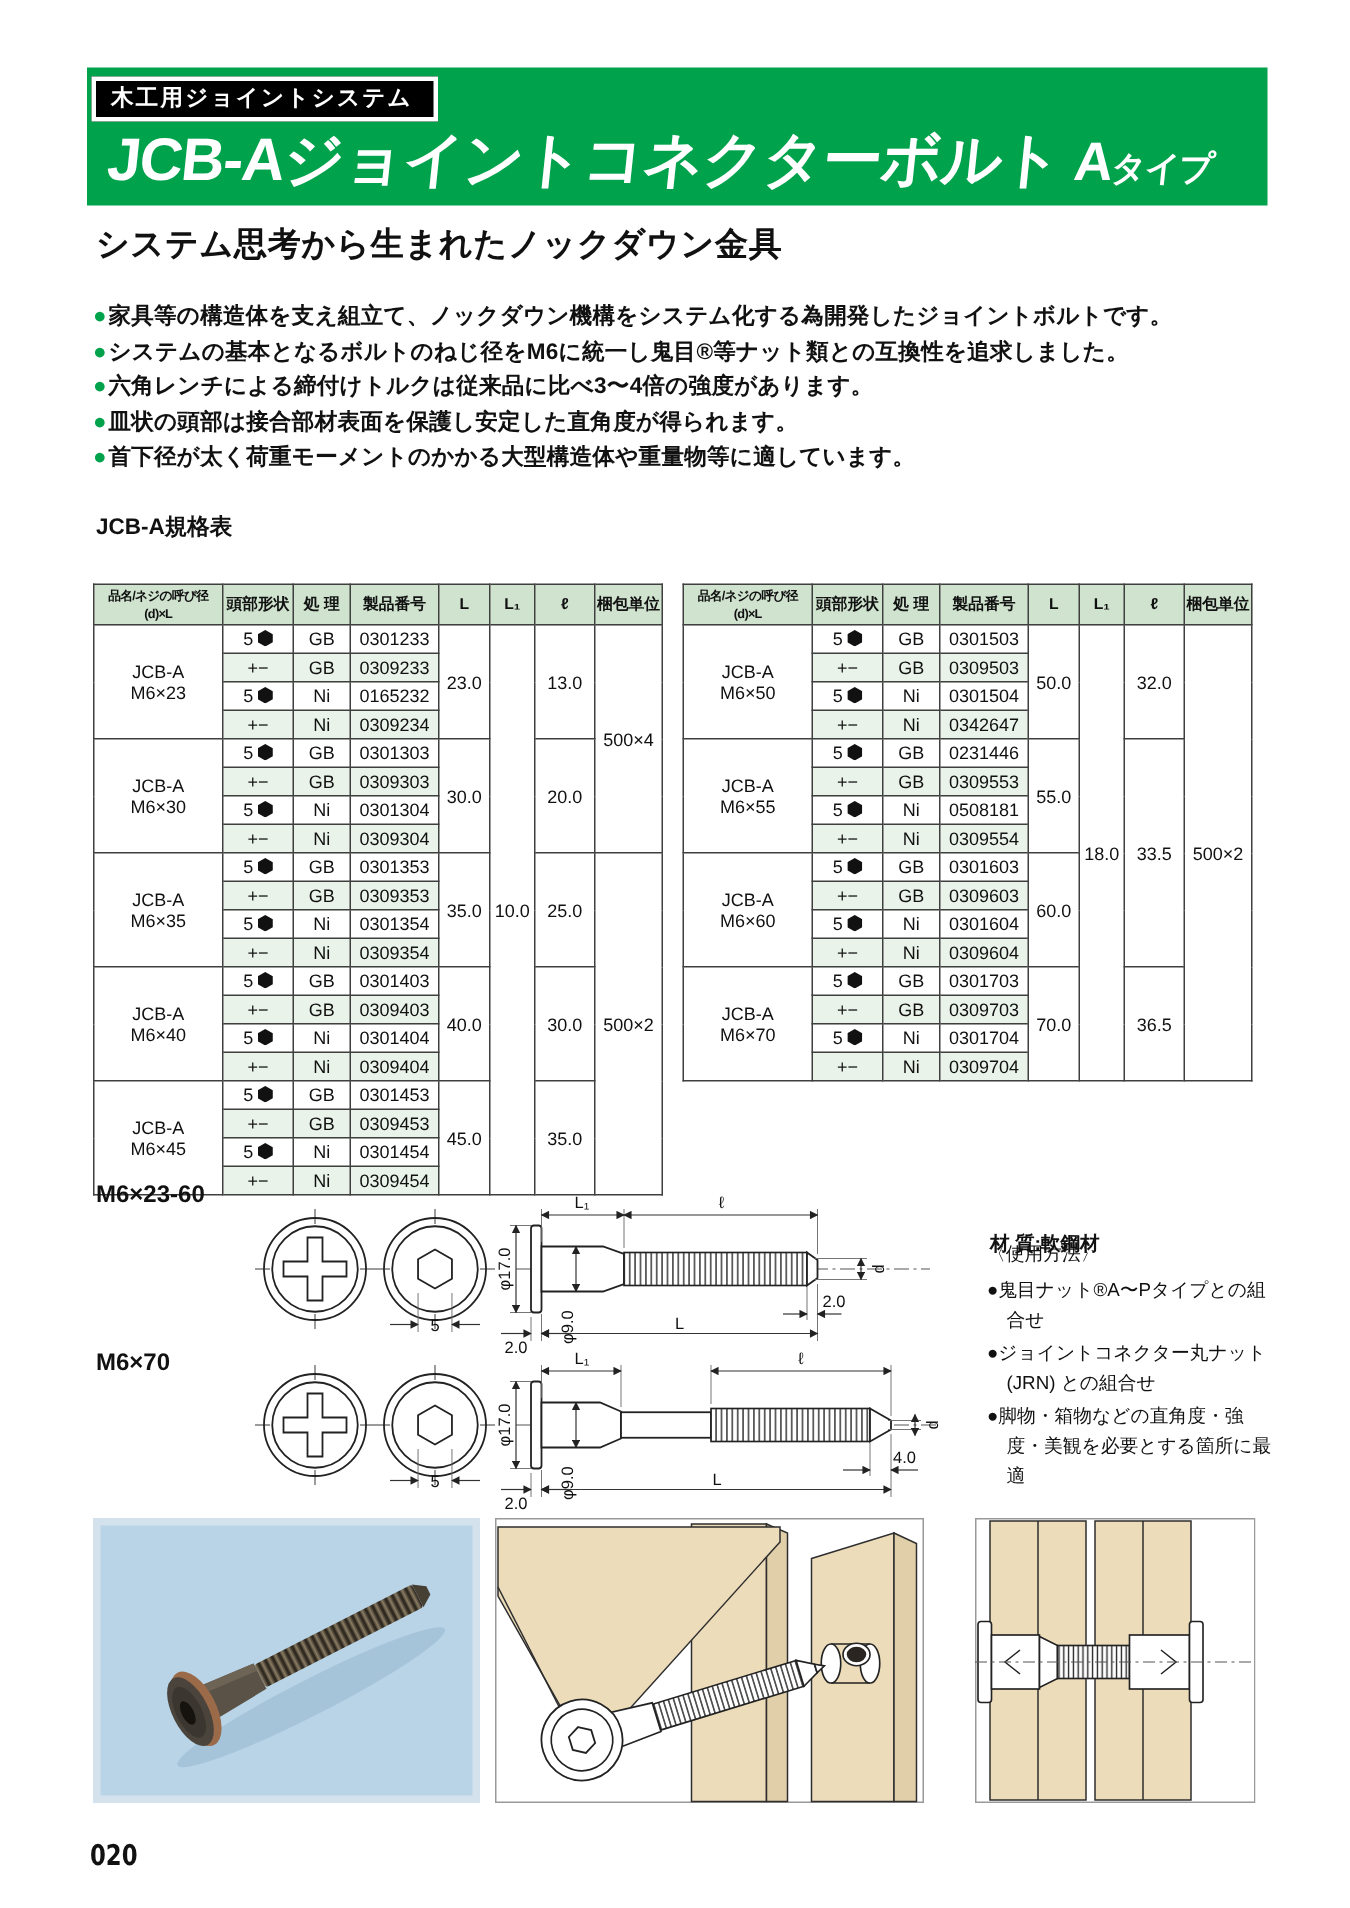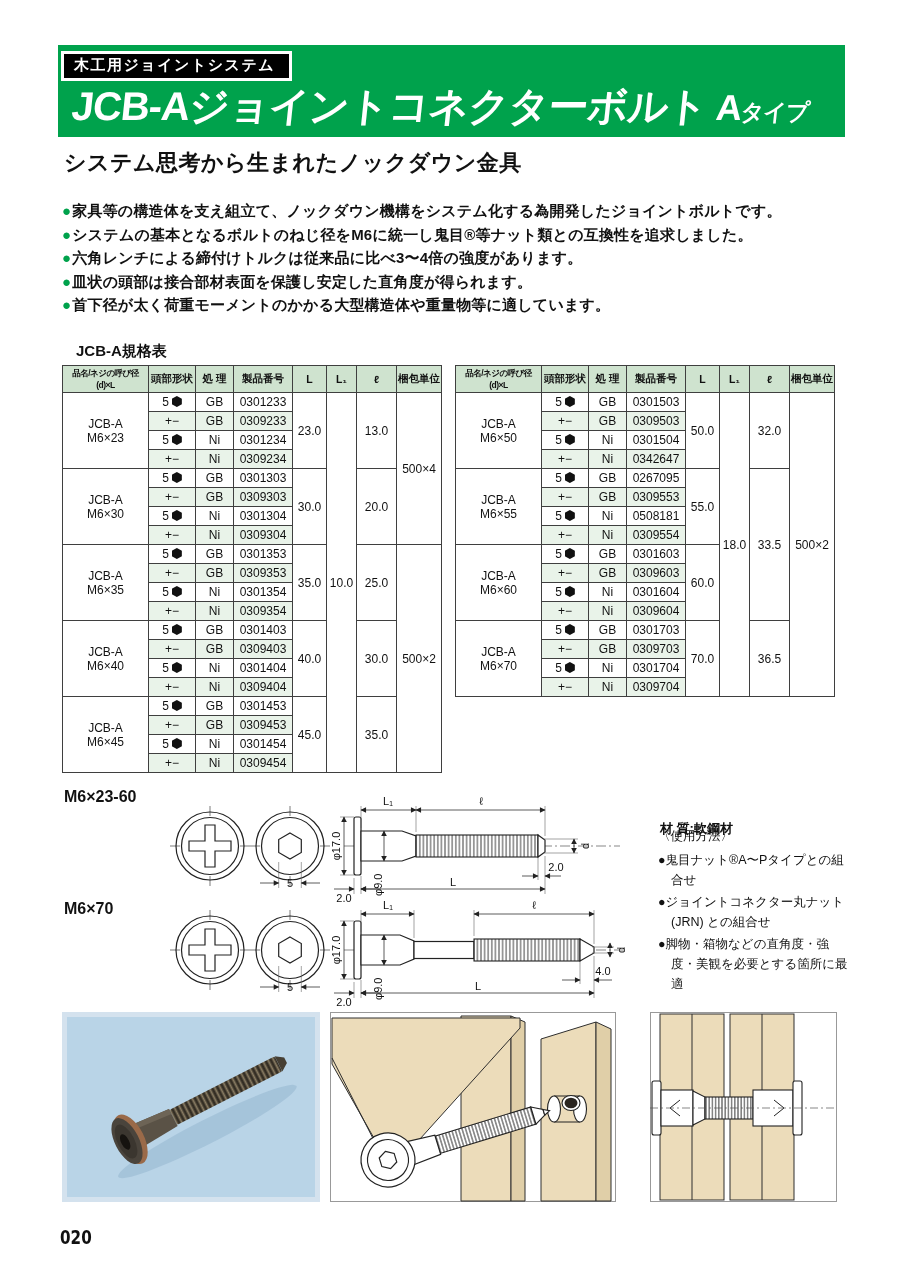--- a/index.html
+++ b/index.html
@@ -19,7 +19,7 @@
   .bullets li{font-size:15px;font-weight:bold;line-height:23.5px;letter-spacing:.2px;}
   .dot{color:#00a24c;margin-right:1px;}
   
-  .spec-caption{left:76px;top:342px;font-size:15px;font-weight:bold;}
+  .spec-caption{left:64px;top:342px;font-size:15px;font-weight:bold;}
   #table-left{left:62px;top:365px;}
   #table-right{left:455px;top:365px;}
   table.spec{border-collapse:collapse;table-layout:fixed;}

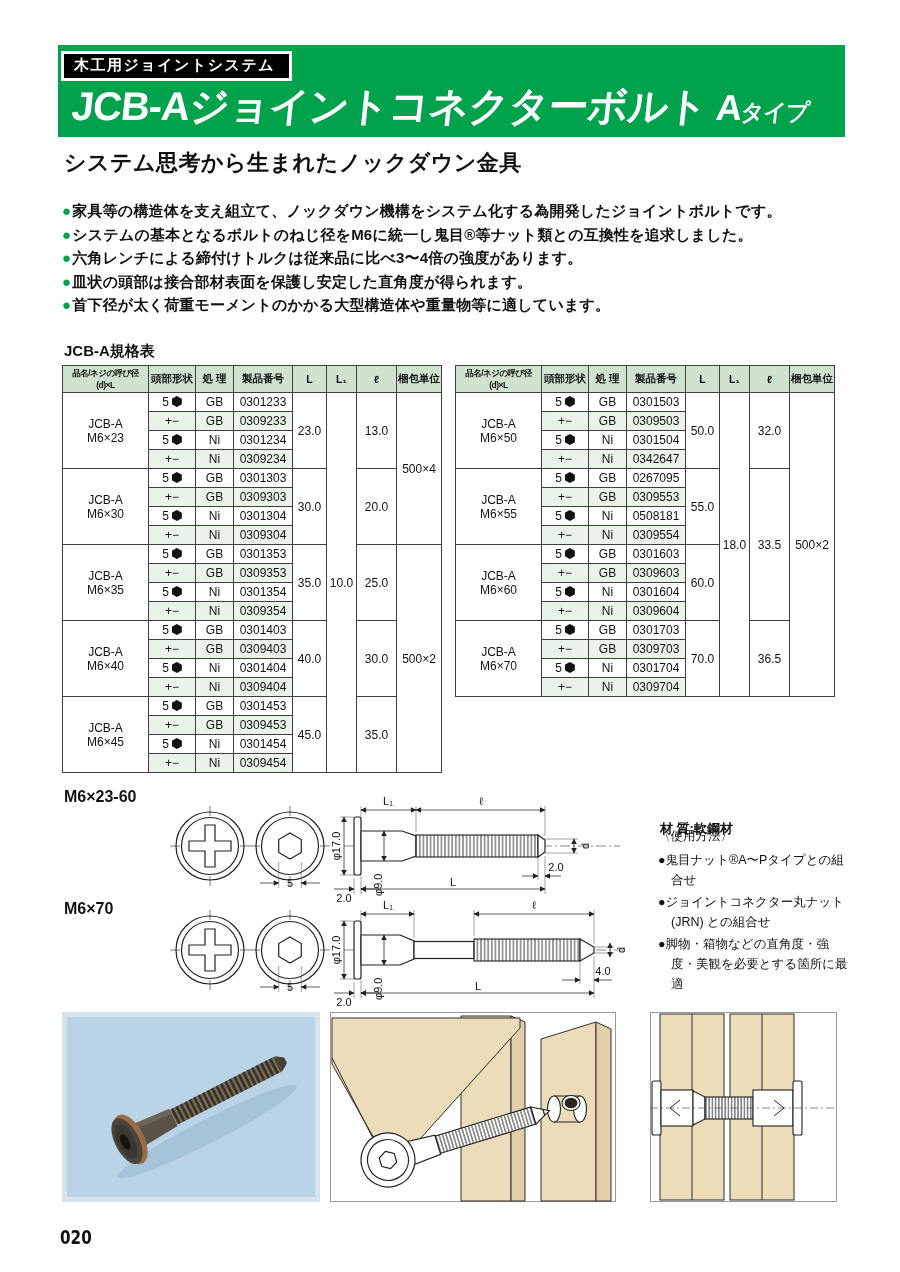--- a/index.html
+++ b/index.html
@@ -22,7 +22,7 @@
   .spec-caption{left:64px;top:342px;font-size:15px;font-weight:bold;}
   #table-left{left:62px;top:365px;}
   #table-right{left:455px;top:365px;}
-  table.spec{border-collapse:collapse;table-layout:fixed;}
+  table.spec{border-collapse:collapse;table-layout:fixed;margin-top:24px;}
   .spec th,.spec td{border:1px solid #3f3f3f;text-align:center;padding:0;}
   .spec th{background:#cfe3cf;height:26px;font-size:10.5px;font-weight:bold;}
   .spec th.h-name{font-size:8.5px;letter-spacing:-.5px;}

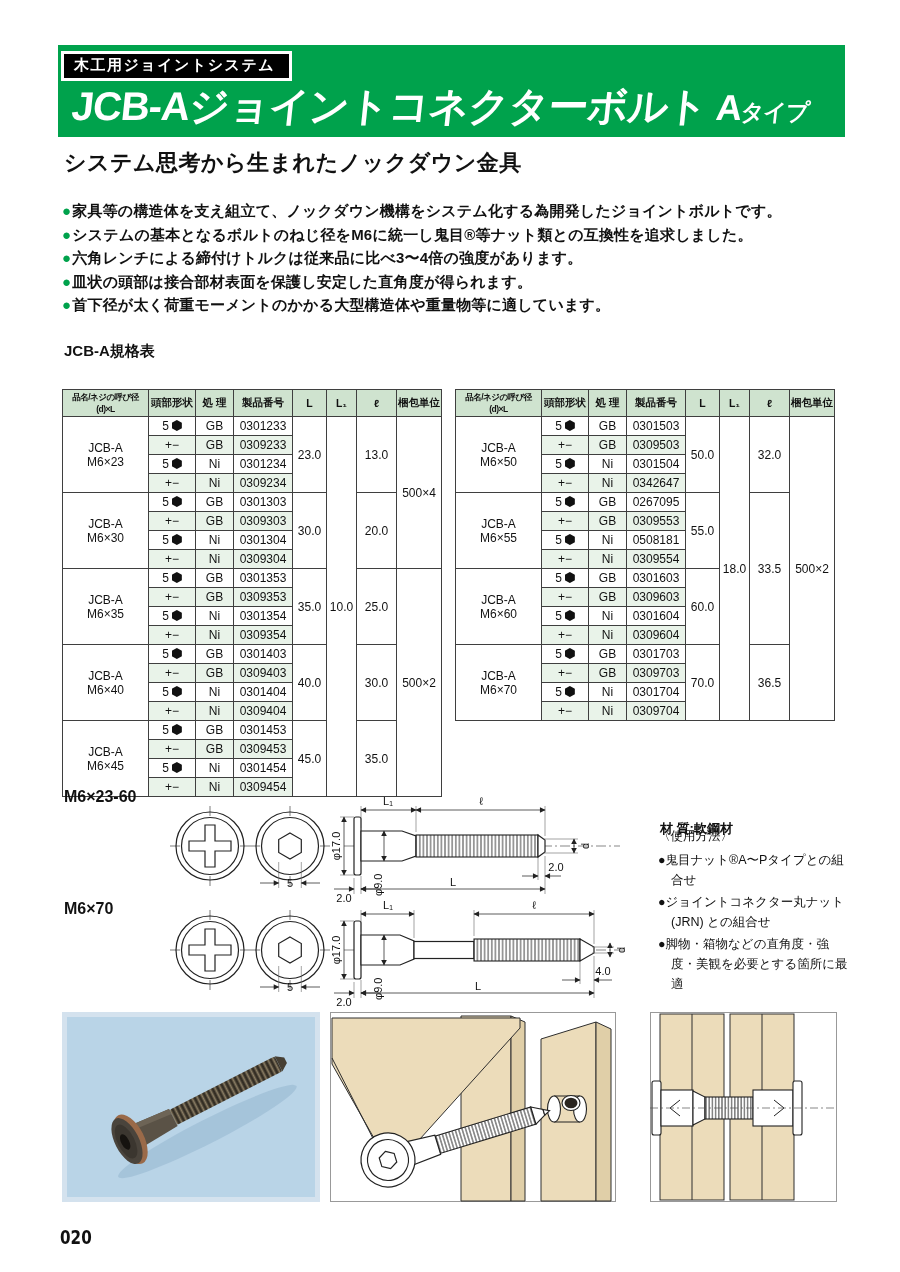--- a/index.html
+++ b/index.html
@@ -118,7 +118,7 @@
         <tr>
           <td>5<span class="hexagon"></span></td>
           <td>Ni</td>
-          <td>0301234</td>
+          <td>0165232</td>
         </tr>
         <tr class="stripe">
           <td>+−</td>

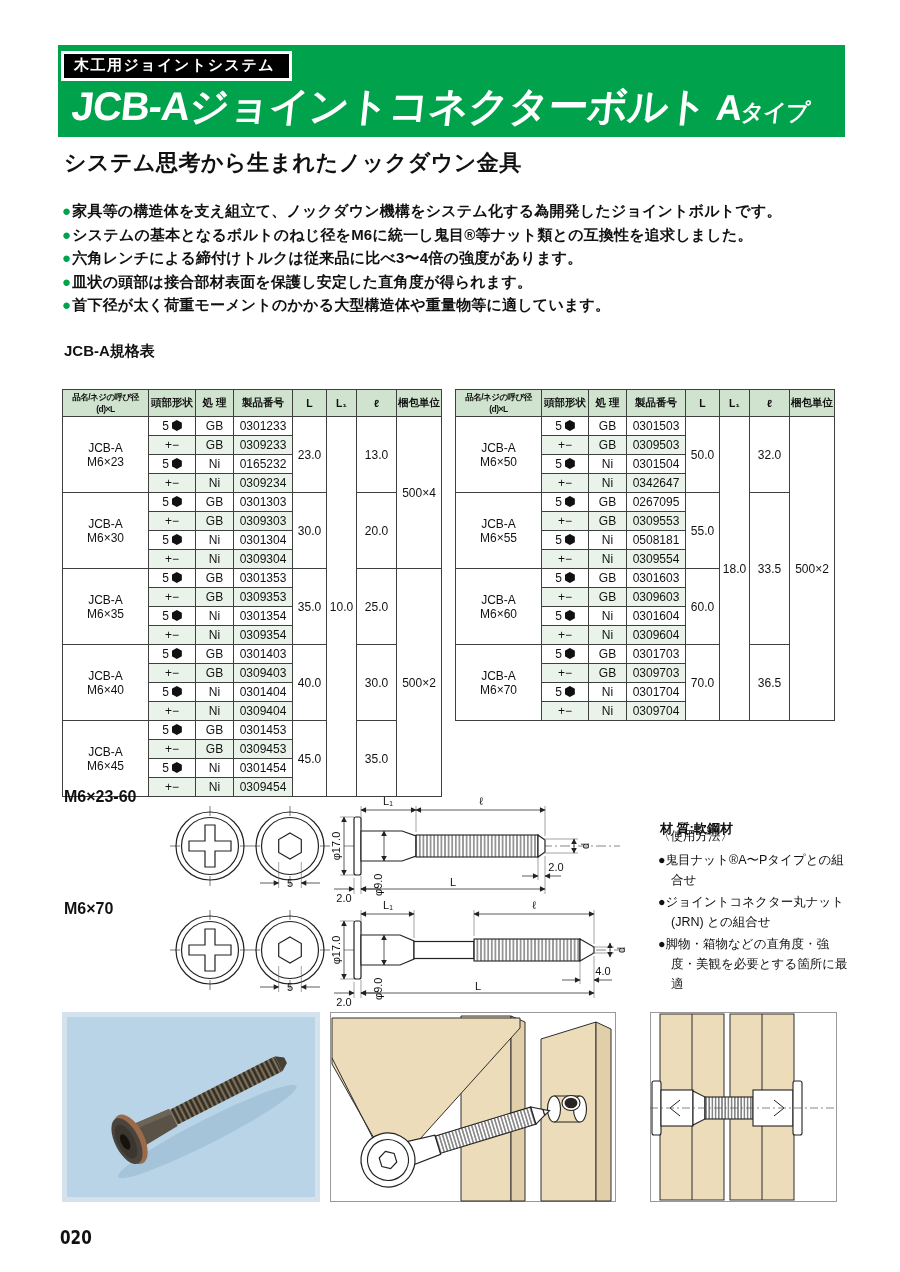--- a/index.html
+++ b/index.html
@@ -293,7 +293,7 @@
           </td>
           <td>5<span class="hexagon"></span></td>
           <td>GB</td>
-          <td>0267095</td>
+          <td>0231446</td>
           <td rowspan="4">55.0</td>
           <td rowspan="8">33.5</td>
         </tr>

